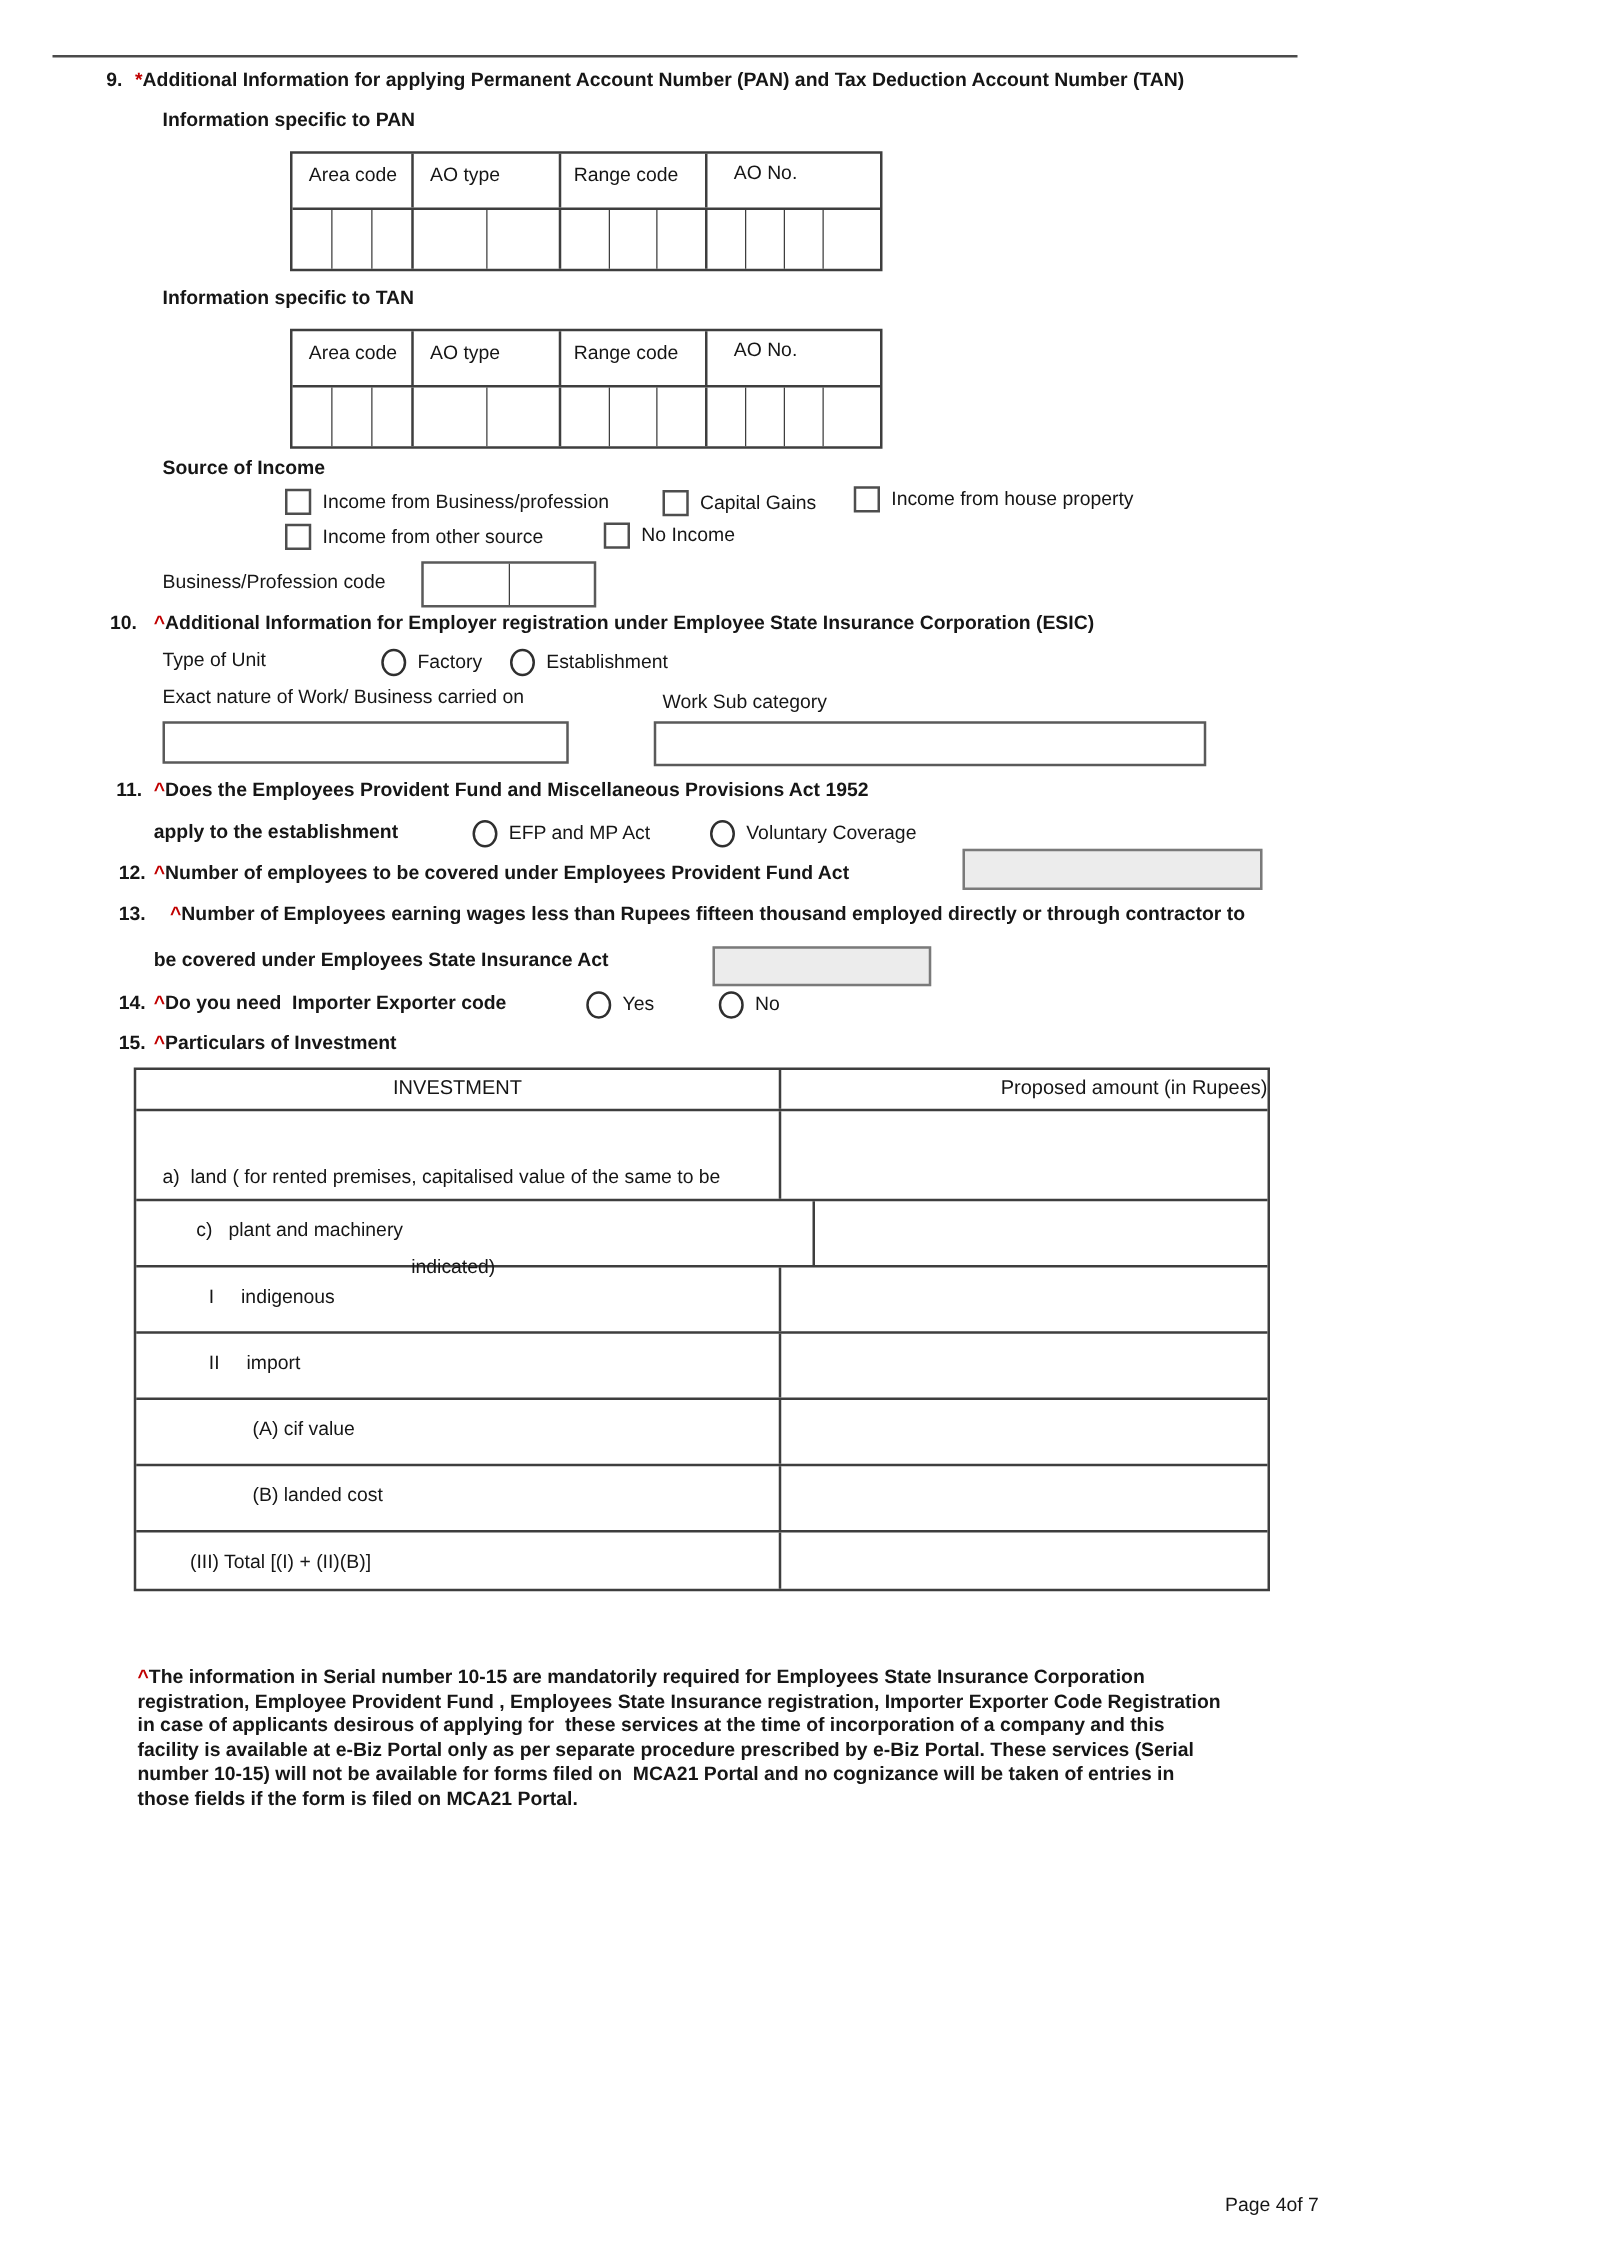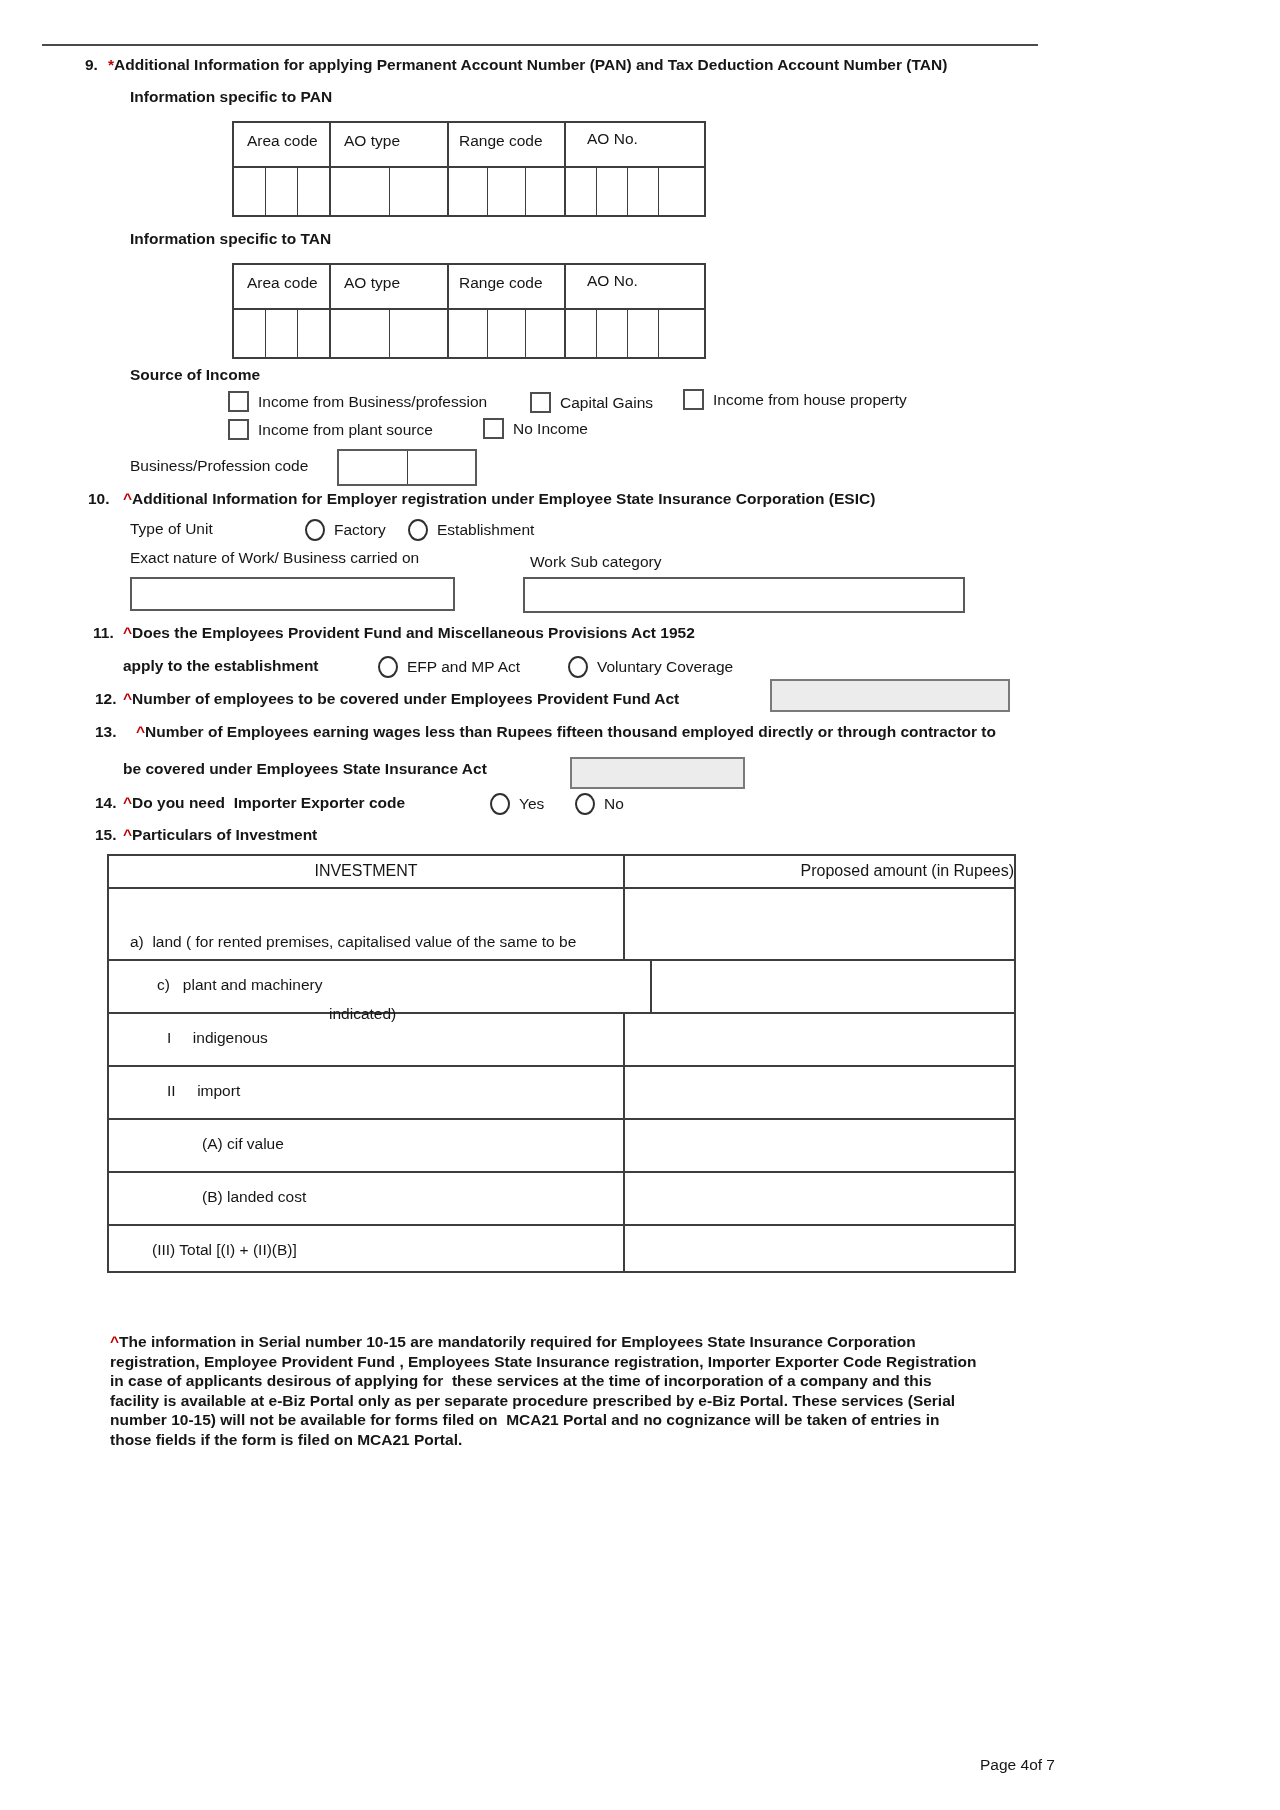--- a/index.html
+++ b/index.html
@@ -131,7 +131,7 @@
   </div>
   <div class="pair" style="left:228px;top:419px;">
     <div class="cb"></div>
-    <span>Income from plant source</span>
+    <span>Income from other source</span>
   </div>
   <div class="pair" style="left:483px;top:418px;">
     <div class="cb"></div>

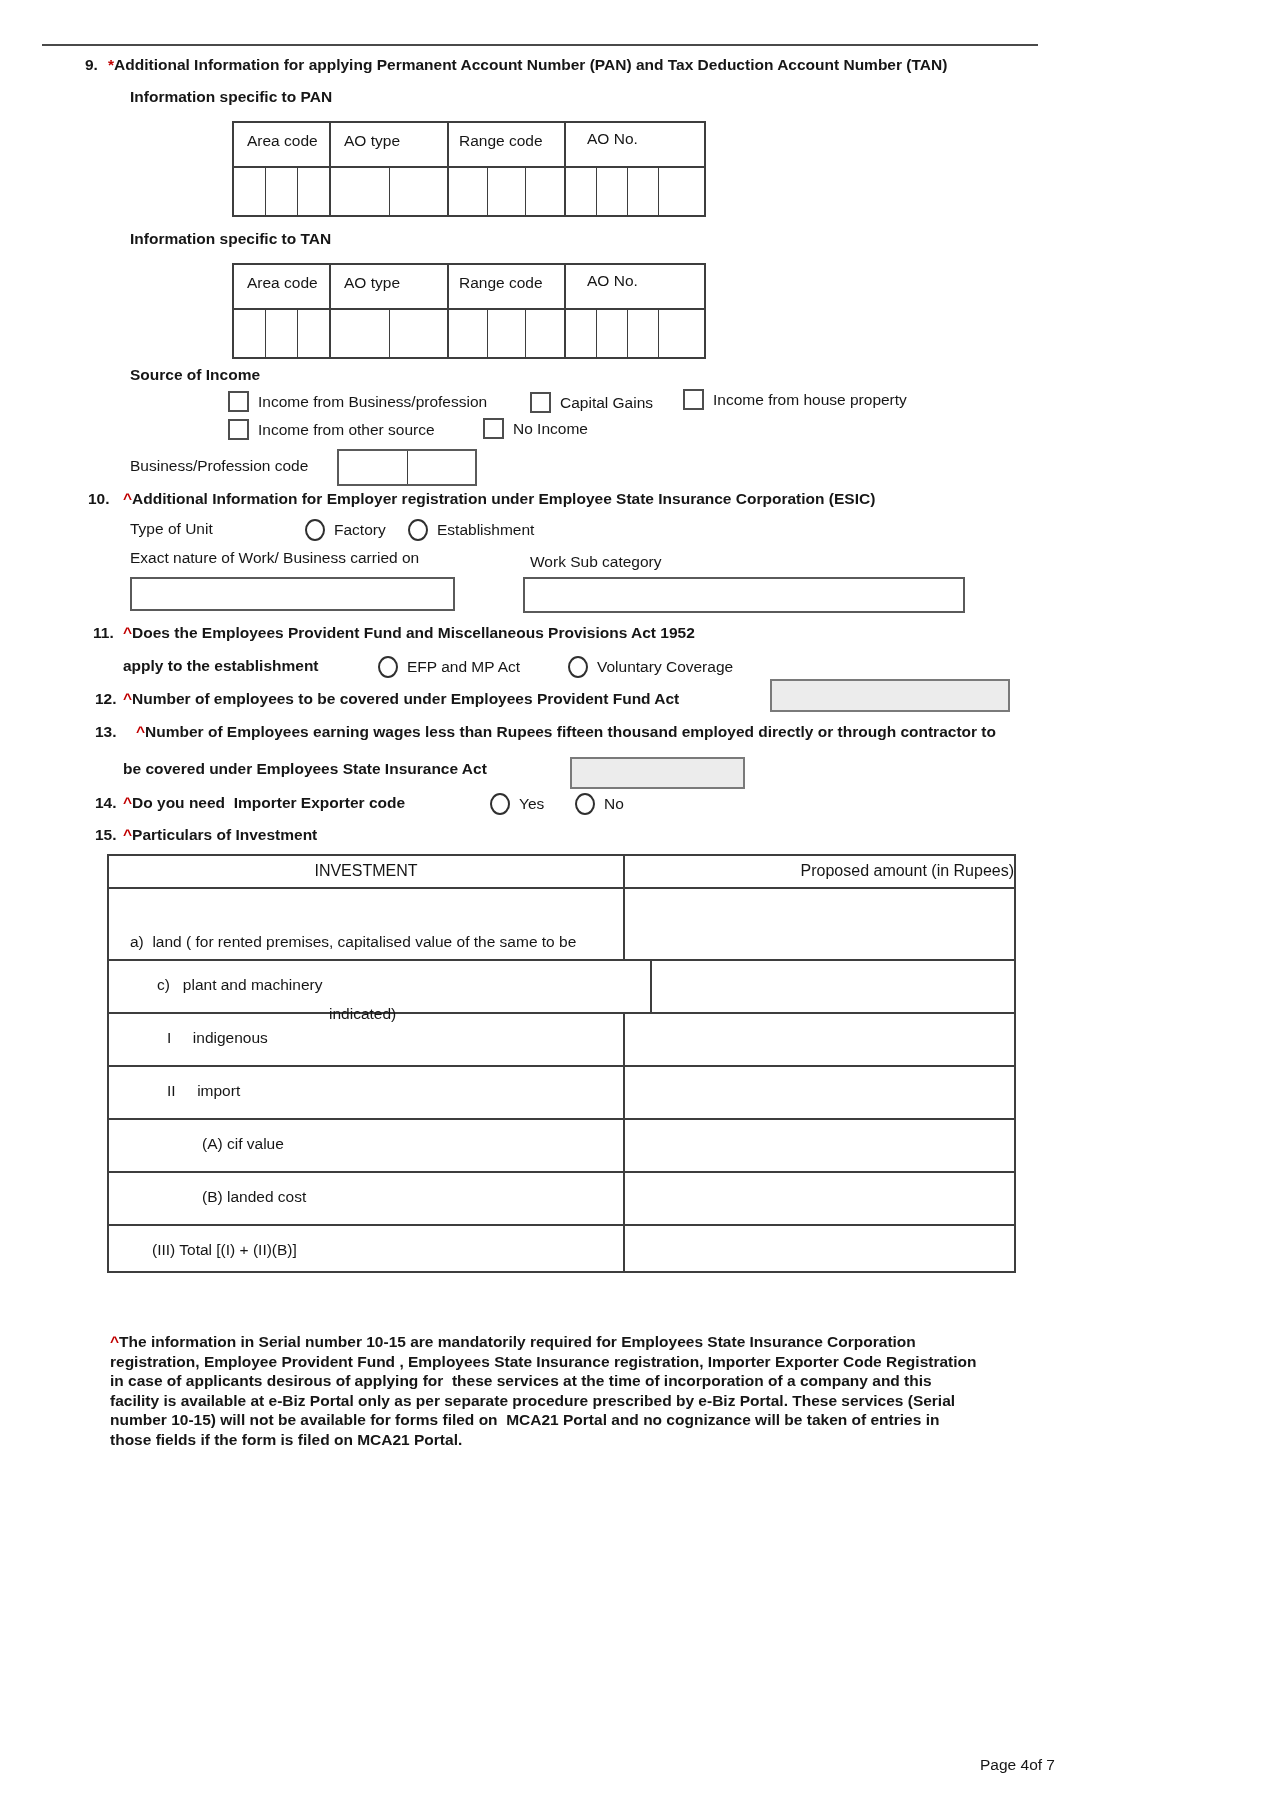--- a/index.html
+++ b/index.html
@@ -195,7 +195,7 @@
     <span class="q numcell" style="width:28px;">14.</span>
     <span class="q pre"><span class="red" style="color: rgb(192, 0, 0);">^</span><span>Do you need  Importer Exporter code</span></span>
   </div>
-  <div class="pair" style="left:490px;top:793px;">
+  <div class="pair" style="left:469px;top:793px;">
     <div class="radio"></div>
     <span>Yes</span>
   </div>

